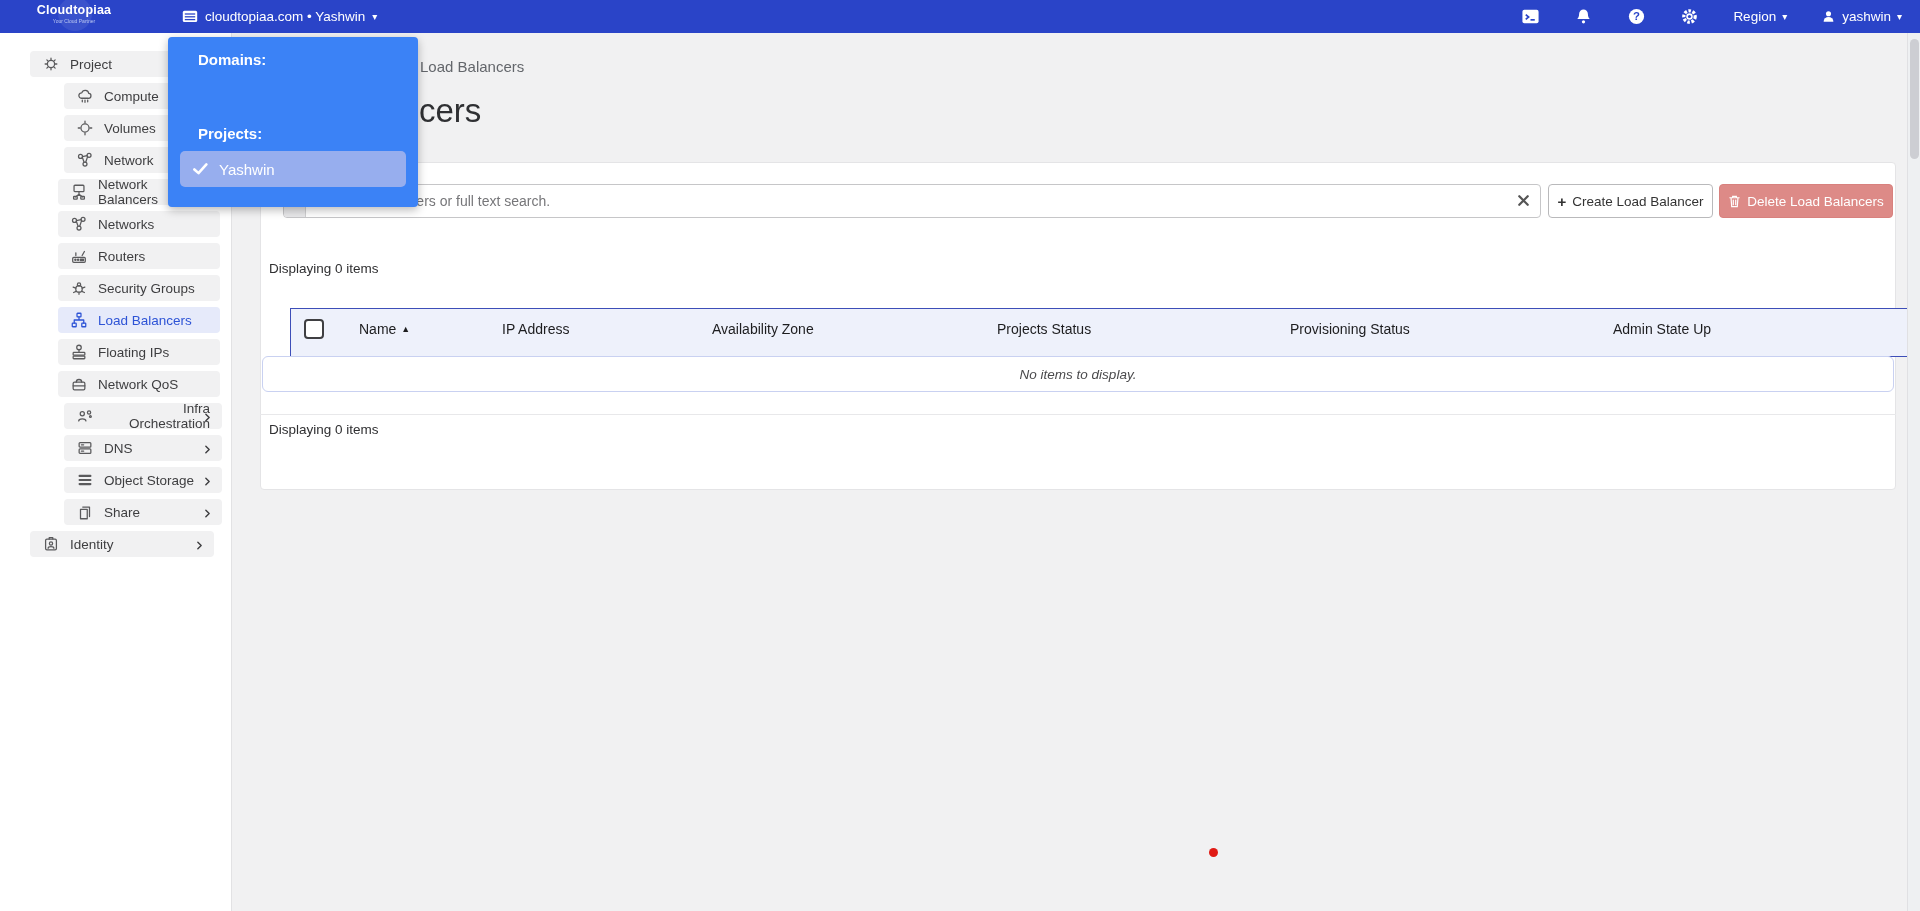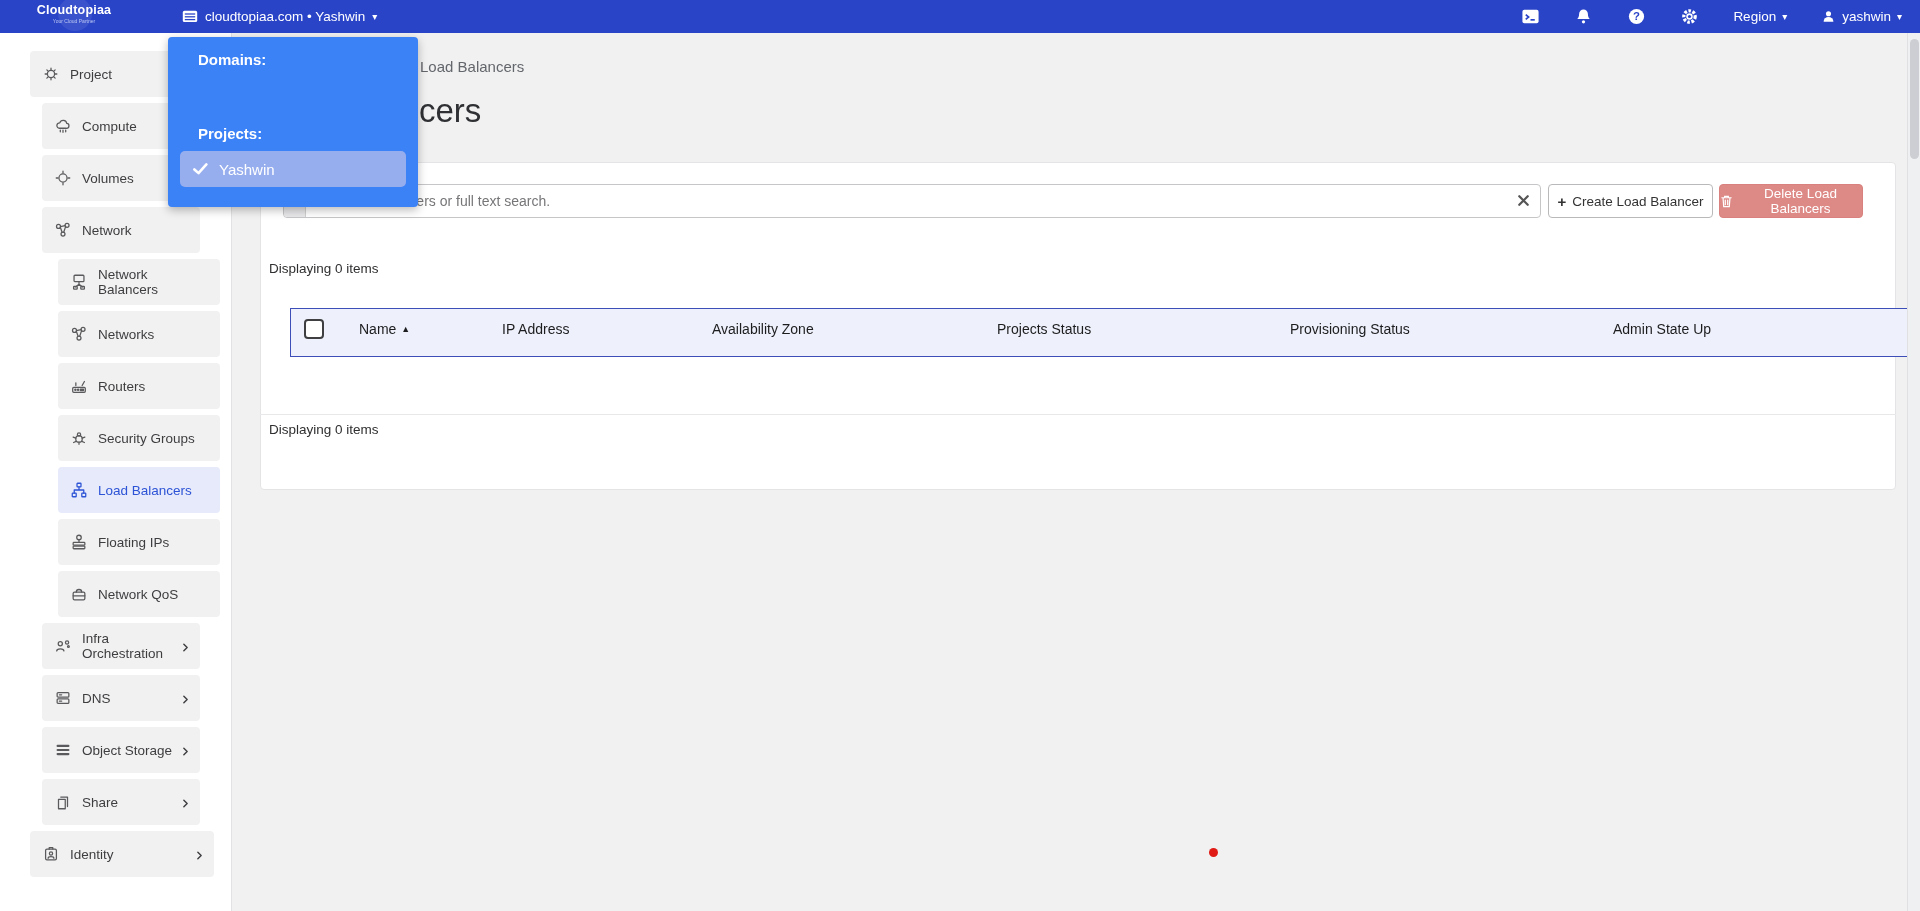--- a/index.html
+++ b/index.html
@@ -25,7 +25,7 @@
 
   
   .sidebar { position:absolute; left:0; top:33px; width:232px; height:878px; background:#ffffff; border-right:1px solid #e2e2e4; padding-top:18px; display:flex; flex-direction:column; gap:6px; z-index:10; }
-  .nav-item { position:relative; display:flex; align-items:center; gap:10px; height:46px; background:#f1f1f2; border-radius:4px; padding:0 12px; color:#3e3e40; font-size:13.5px; cursor:pointer; flex:0 0 auto; }
+  .nav-item { position:relative; display:flex; align-items:center; gap:10px; height:26px; background:#f1f1f2; border-radius:4px; padding:0 12px; color:#3e3e40; font-size:13.5px; cursor:pointer; flex:0 0 auto; }
   .nav-item .nicon { width:18px; height:18px; flex:0 0 18px; display:inline-flex; color:#5a5a5c; }
   .nav-item svg { width:100%; height:100%; stroke:currentColor; fill:none; stroke-width:1.4; stroke-linecap:round; stroke-linejoin:round; }
   .lvl0 { margin-left:30px; width:184px; }

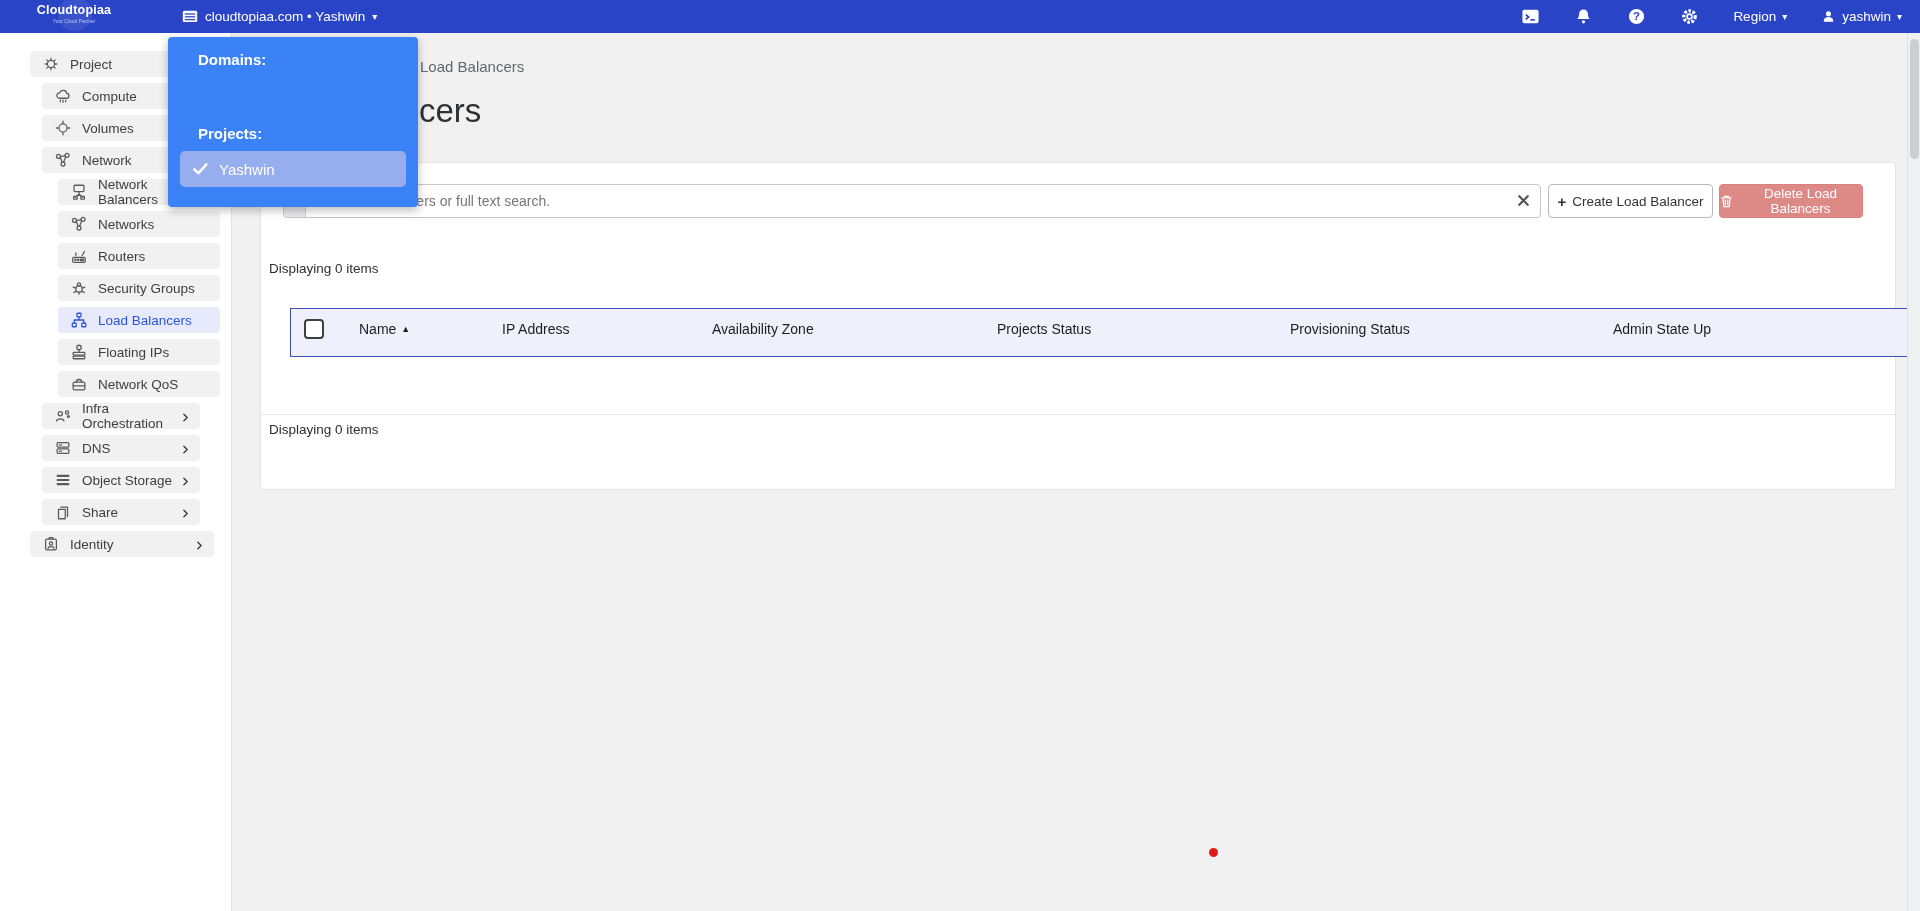--- a/index.html
+++ b/index.html
@@ -29,7 +29,7 @@
   .nav-item .nicon { width:18px; height:18px; flex:0 0 18px; display:inline-flex; color:#5a5a5c; }
   .nav-item svg { width:100%; height:100%; stroke:currentColor; fill:none; stroke-width:1.4; stroke-linecap:round; stroke-linejoin:round; }
   .lvl0 { margin-left:30px; width:184px; }
-  .lvl1 { margin-left:42px; width:158px; }
+  .lvl1 { margin-left:64px; width:158px;text-align:right; }
   .lvl2 { margin-left:58px; width:162px; }
   .nav-item.active { background:#e6eafa; color:#2d53d6; }
   .nav-item.active .nicon { color:#2d53d6; }

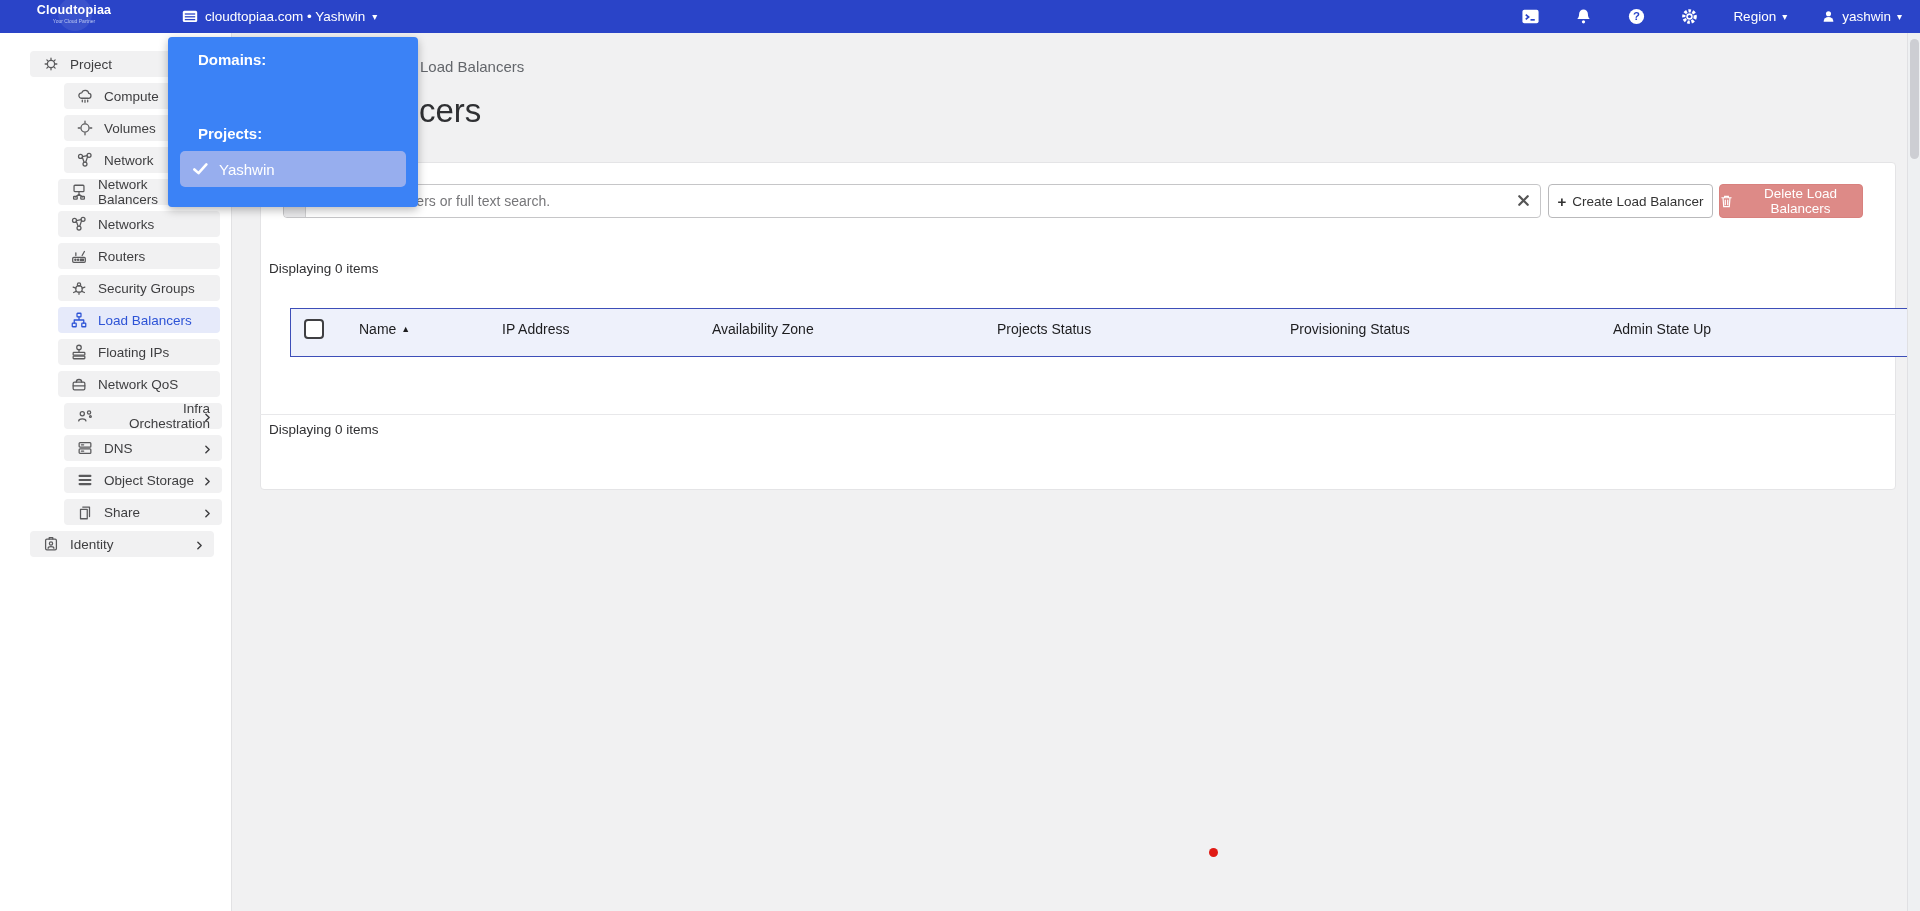--- a/index.html
+++ b/index.html
@@ -50,7 +50,7 @@
 
   .btn-create { position:absolute; left:1548px; top:184px; width:165px; height:34px; background:#fff; border:1px solid #b9b9bb; border-radius:4px; font-size:13.5px; color:#333; display:flex; align-items:center; justify-content:center; gap:6px; cursor:pointer; z-index:6; font-family:"Liberation Sans", sans-serif; }
   .btn-create .plus { font-weight:bold; font-size:15px; }
-  .btn-delete { position:absolute; left:1719px; top:184px; width:144px; height:34px; background:#dd8a87; border:1px solid #d8817e; border-radius:4px; font-size:13.5px; color:#fff; display:flex; align-items:center; justify-content:center; gap:6px; cursor:pointer; z-index:6; font-family:"Liberation Sans", sans-serif; }
+  .btn-delete { position:absolute; left:1719px; top:184px; width:174px; height:34px; background:#dd8a87; border:1px solid #d8817e; border-radius:4px; font-size:13.5px; color:#fff; display:flex; align-items:center; justify-content:center; gap:6px; cursor:pointer; z-index:6; font-family:"Liberation Sans", sans-serif; }
 
   .count-top { position:absolute; left:269px; top:261px; font-size:13.5px; color:#2f2f31; z-index:6; }
   .count-bottom { position:absolute; left:269px; top:422px; font-size:13.5px; color:#2f2f31; z-index:6; }

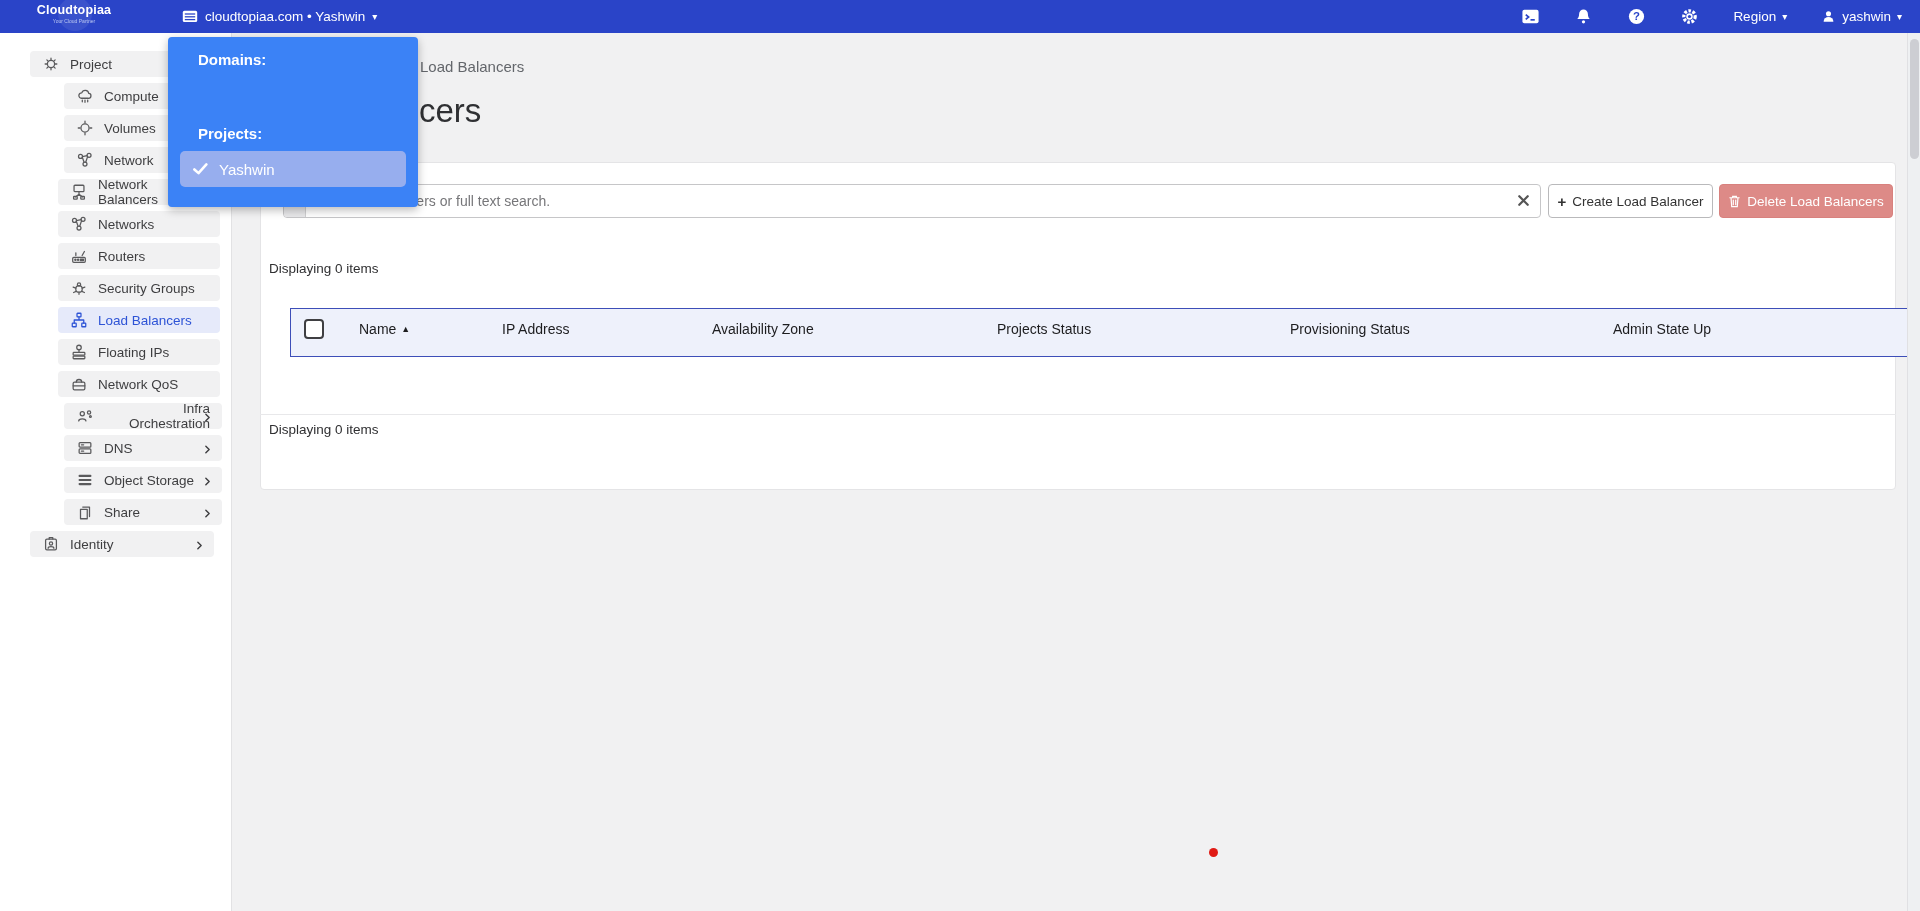--- a/index.html
+++ b/index.html
@@ -360,6 +360,7 @@
     <span class="th" style="left:1322px;">Admin State Up</span>
   </div>
 
+  <div class="empty-row">No items to display.</div>
 
   <div class="card-divider"></div>
   <div class="count-bottom">Displaying 0 items</div>

